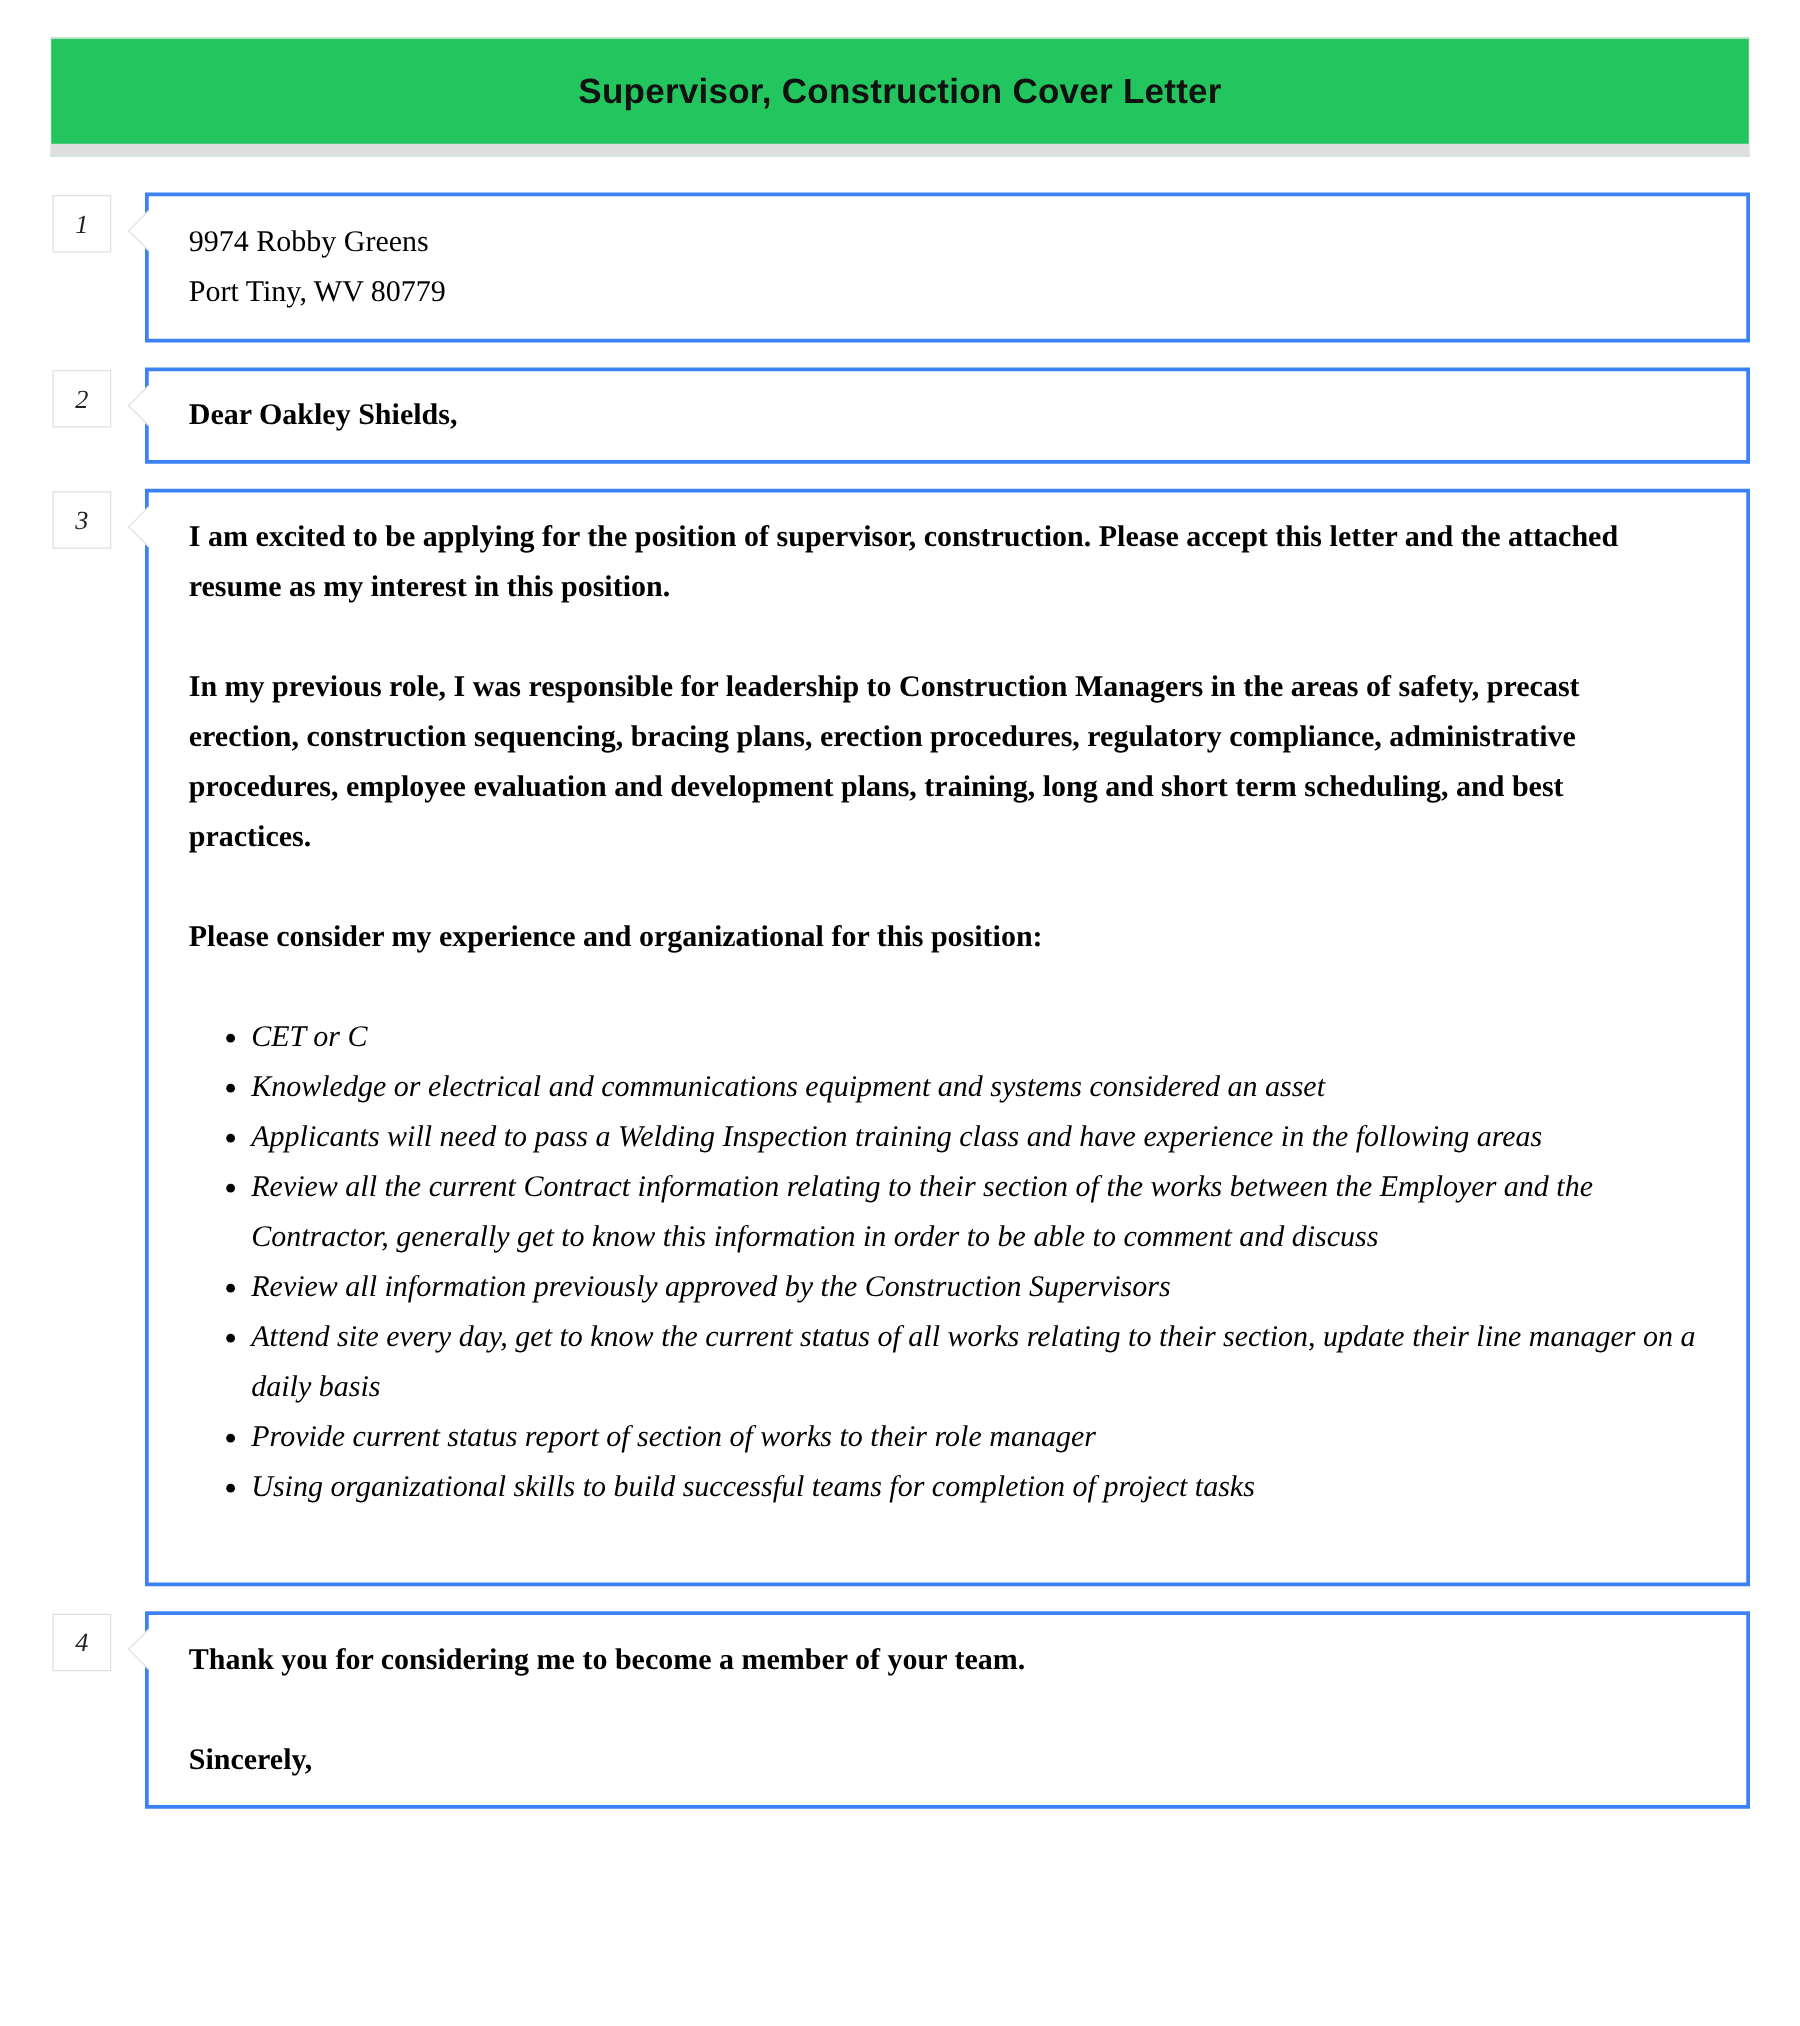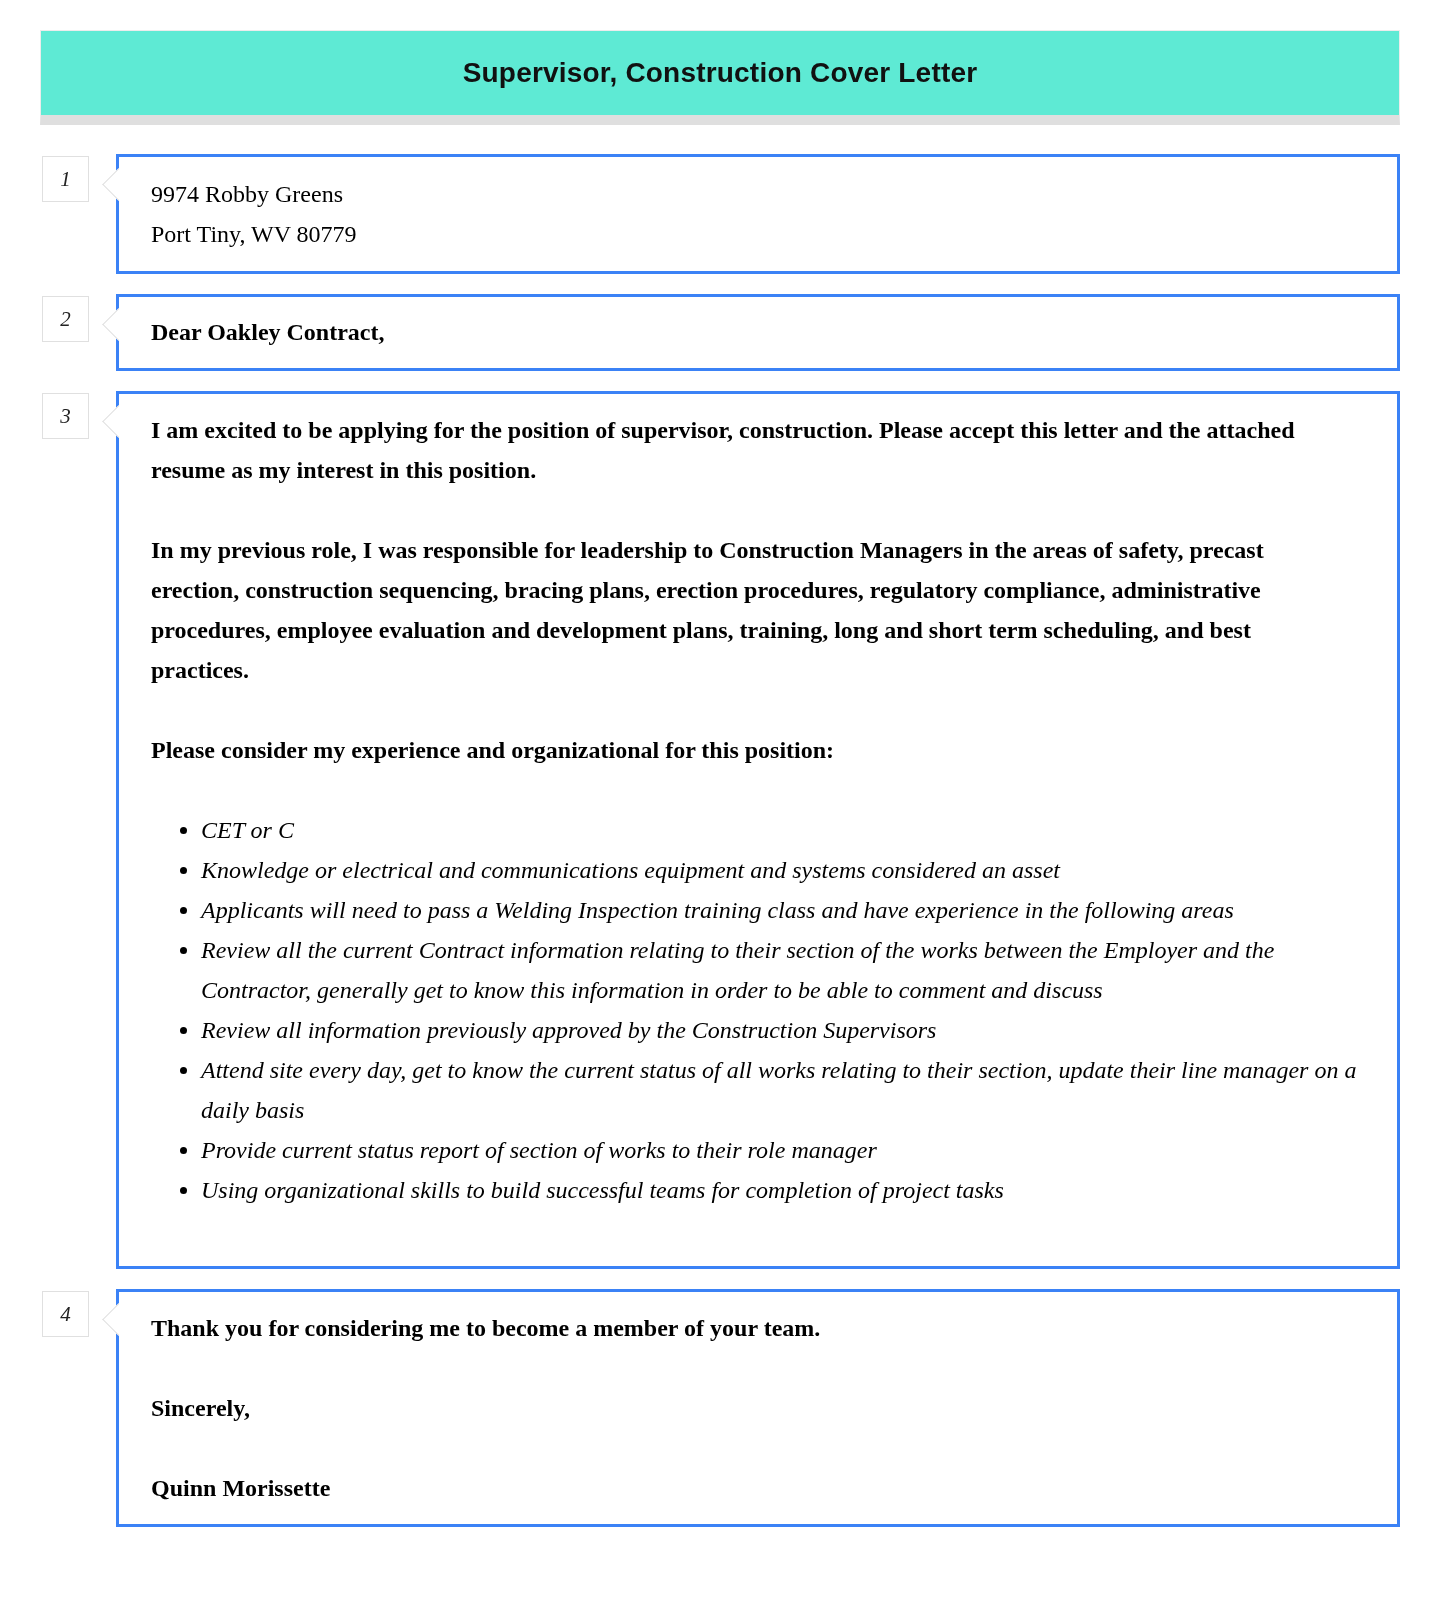--- a/index.html
+++ b/index.html
@@ -17,7 +17,7 @@
 
   
   .doc-header {
-    background: #5eead4;
+    background: #22c55e;
     border: 1px solid #ececec;
     border-bottom: 10px solid #dfdfdf;
     height: 95px;

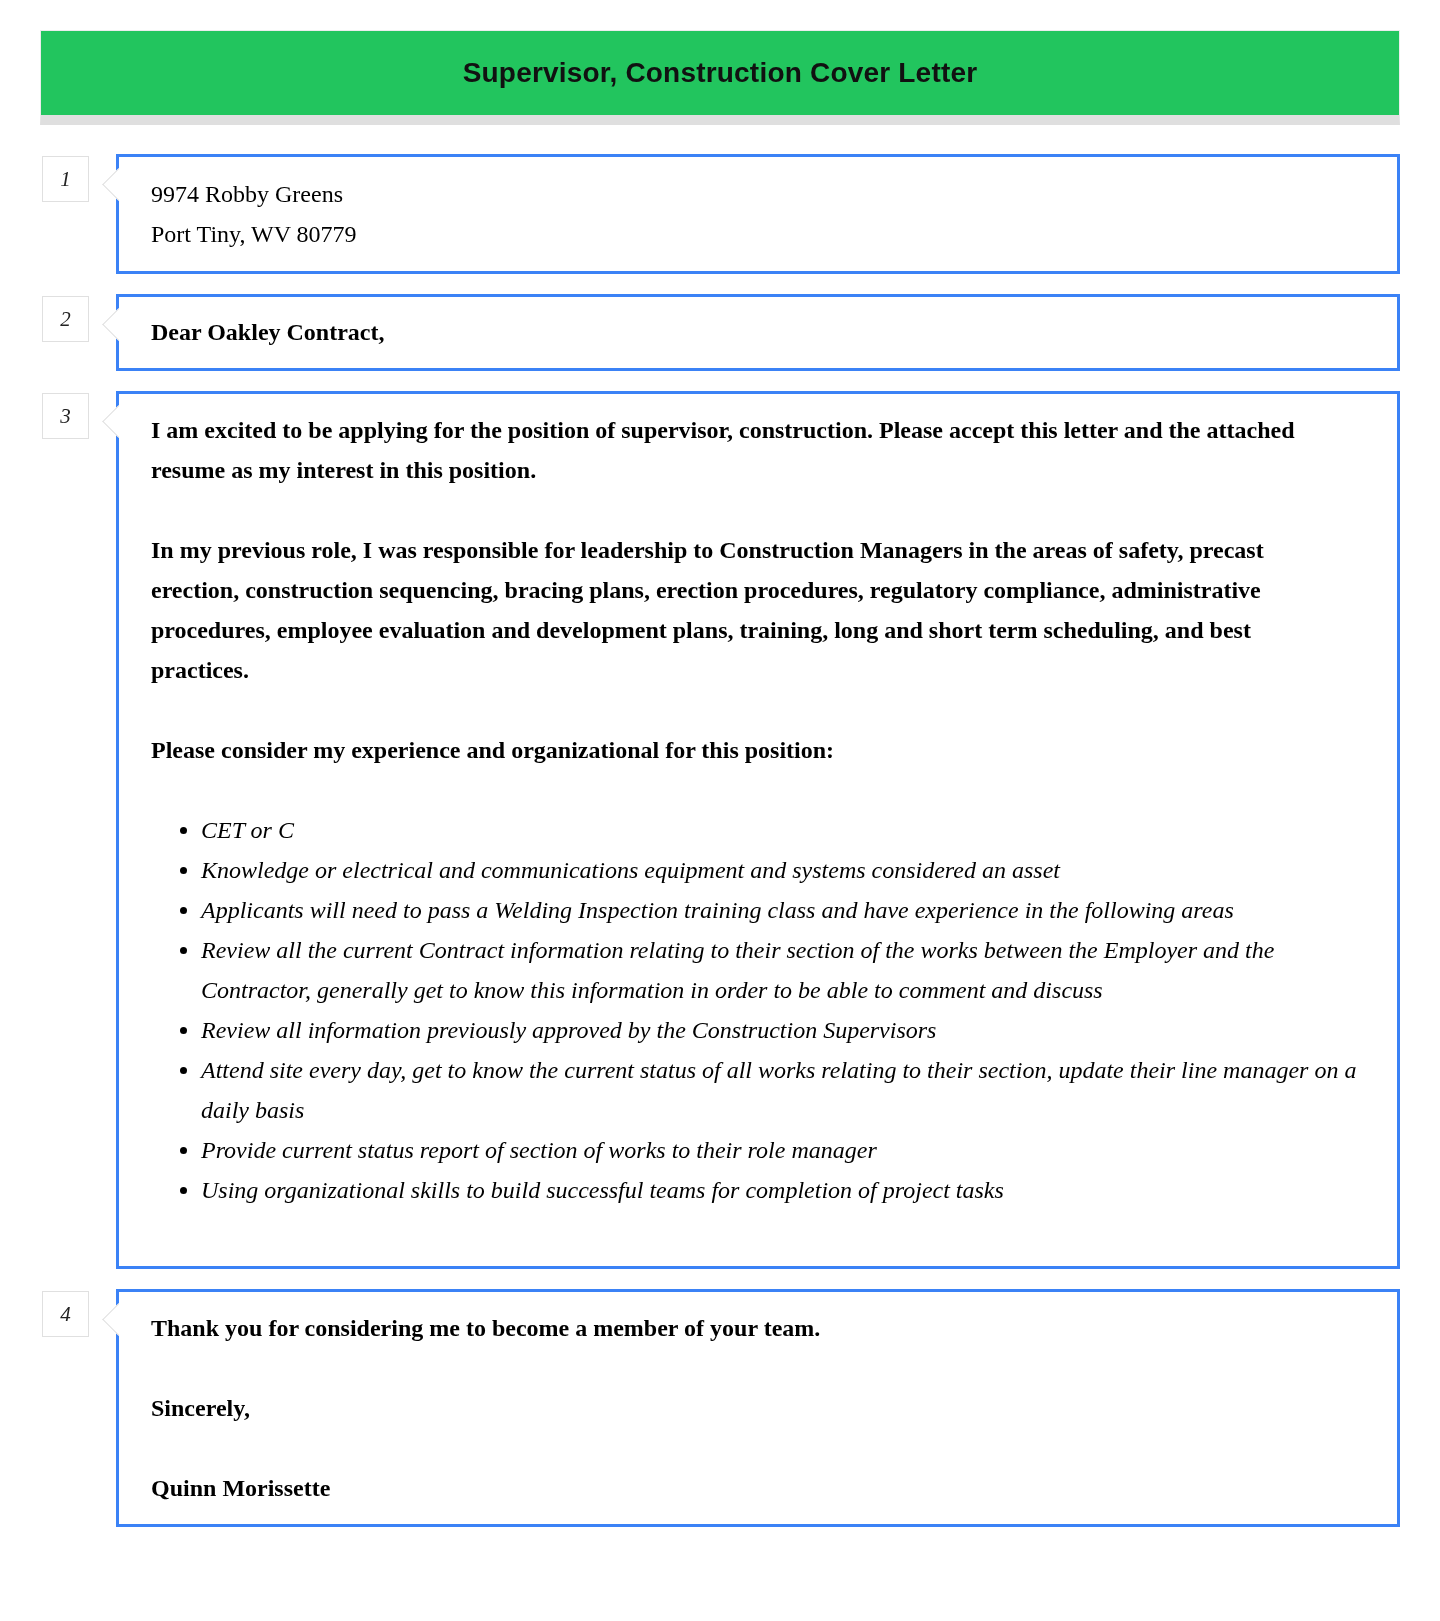--- a/index.html
+++ b/index.html
@@ -122,7 +122,7 @@
         <span>2</span>
       </div>
       <div class="bubble bubble-salutation">
-        <div class="bold-line">Dear Oakley Contract,</div>
+        <div class="bold-line">Dear Oakley Shields,</div>
       </div>
     </section>
 

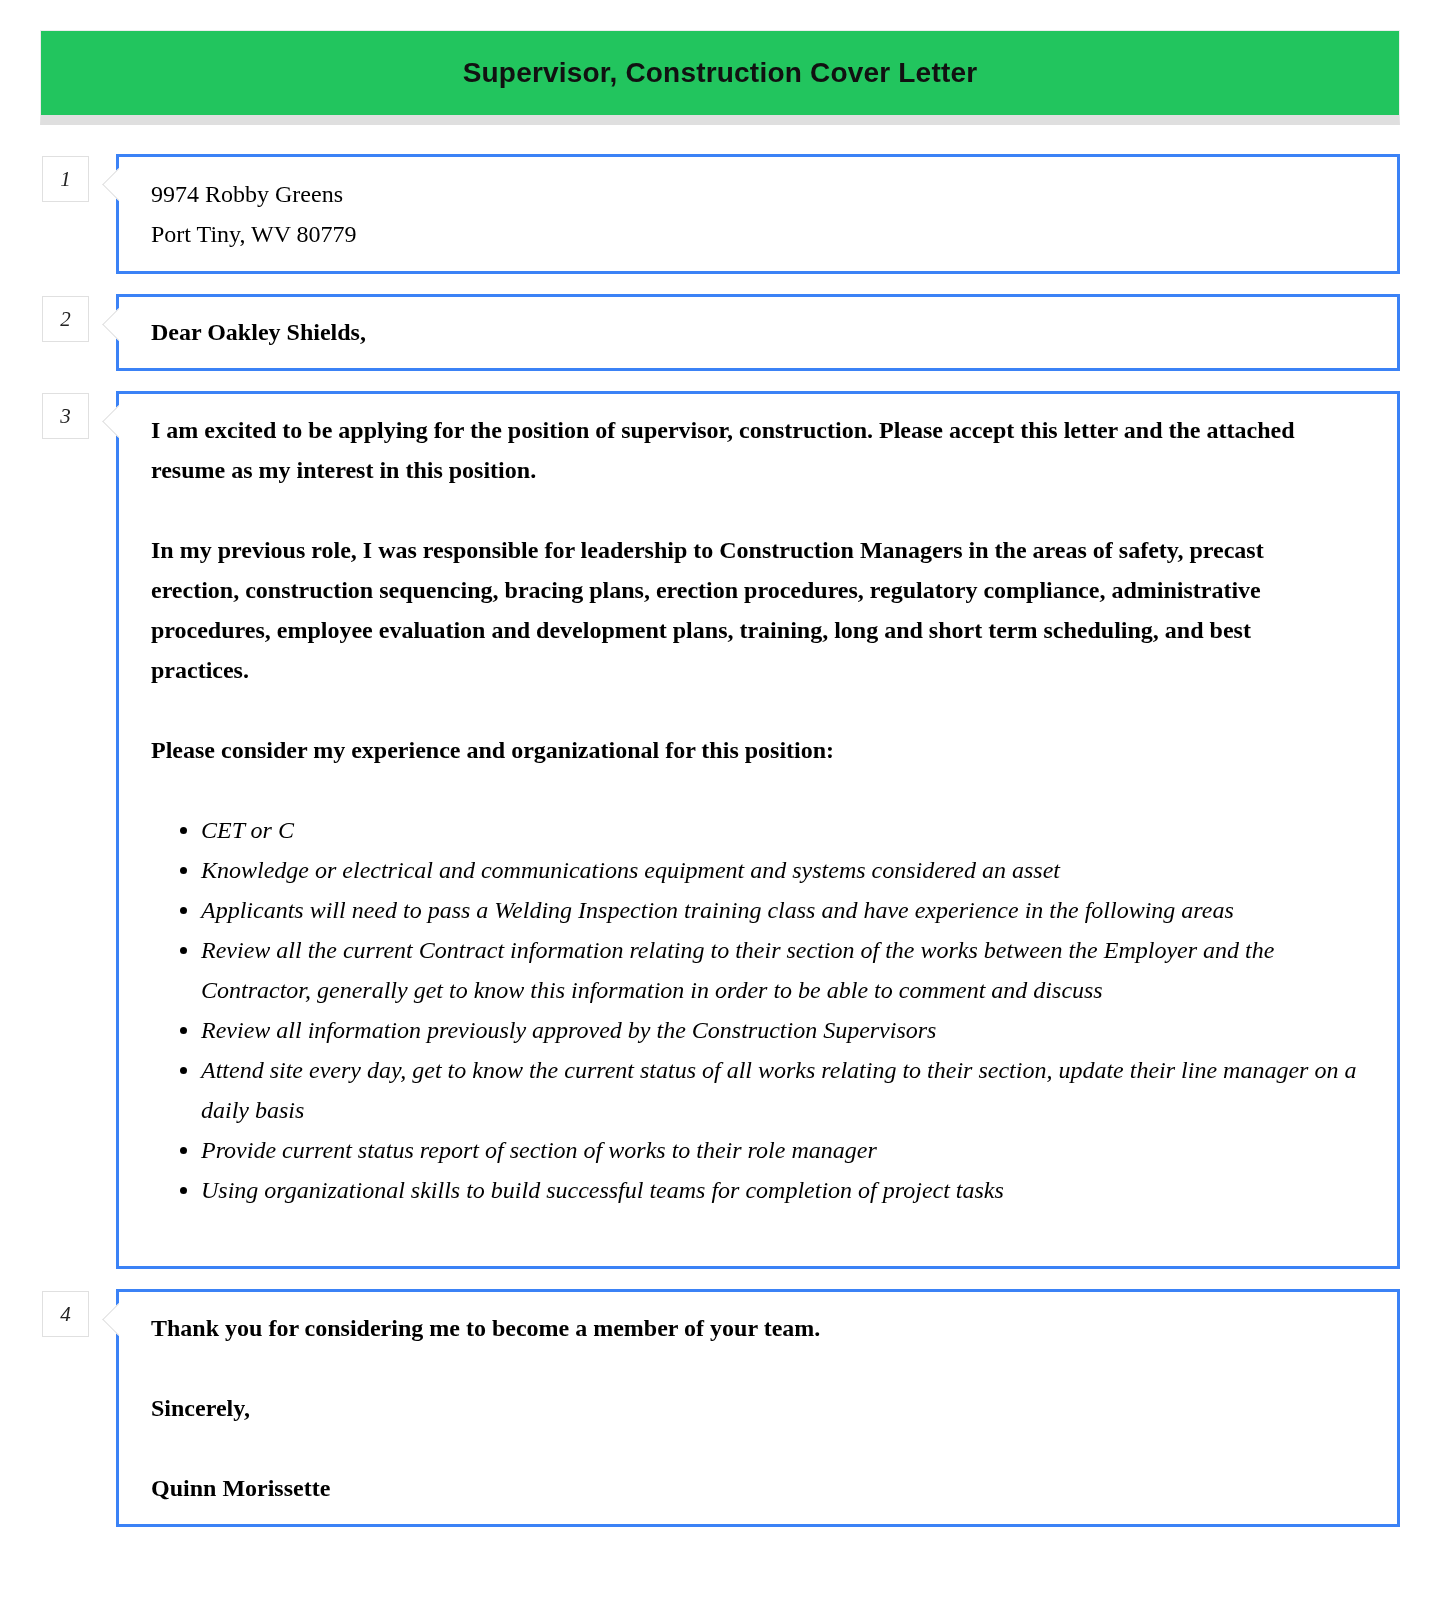--- a/index.html
+++ b/index.html
@@ -154,7 +154,6 @@
       <div class="bubble">
         <p class="bold-line">Thank you for considering me to become a member of your team.</p>
         <p>Sincerely,</p>
-        <p>Quinn Morissette</p>
       </div>
     </section>
 

